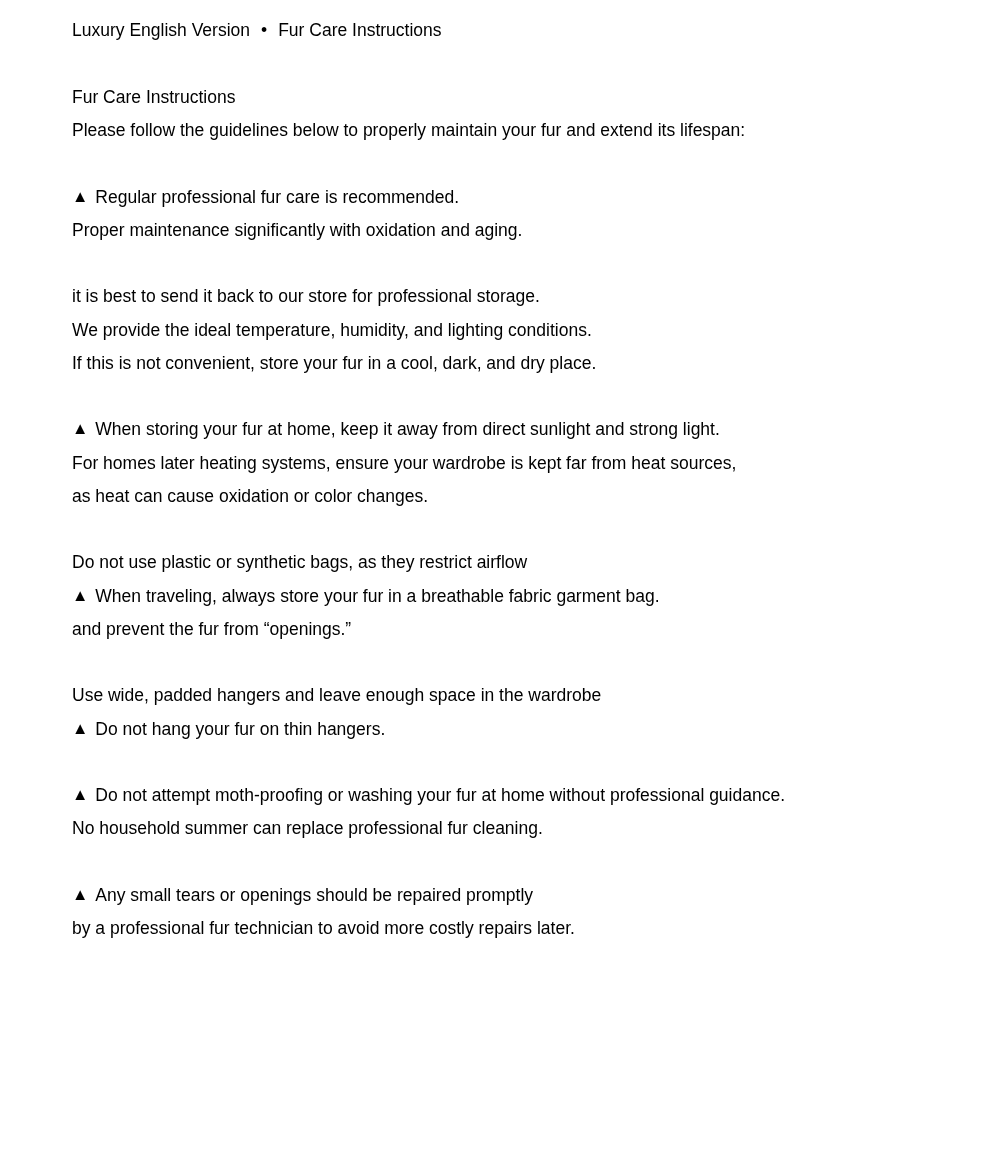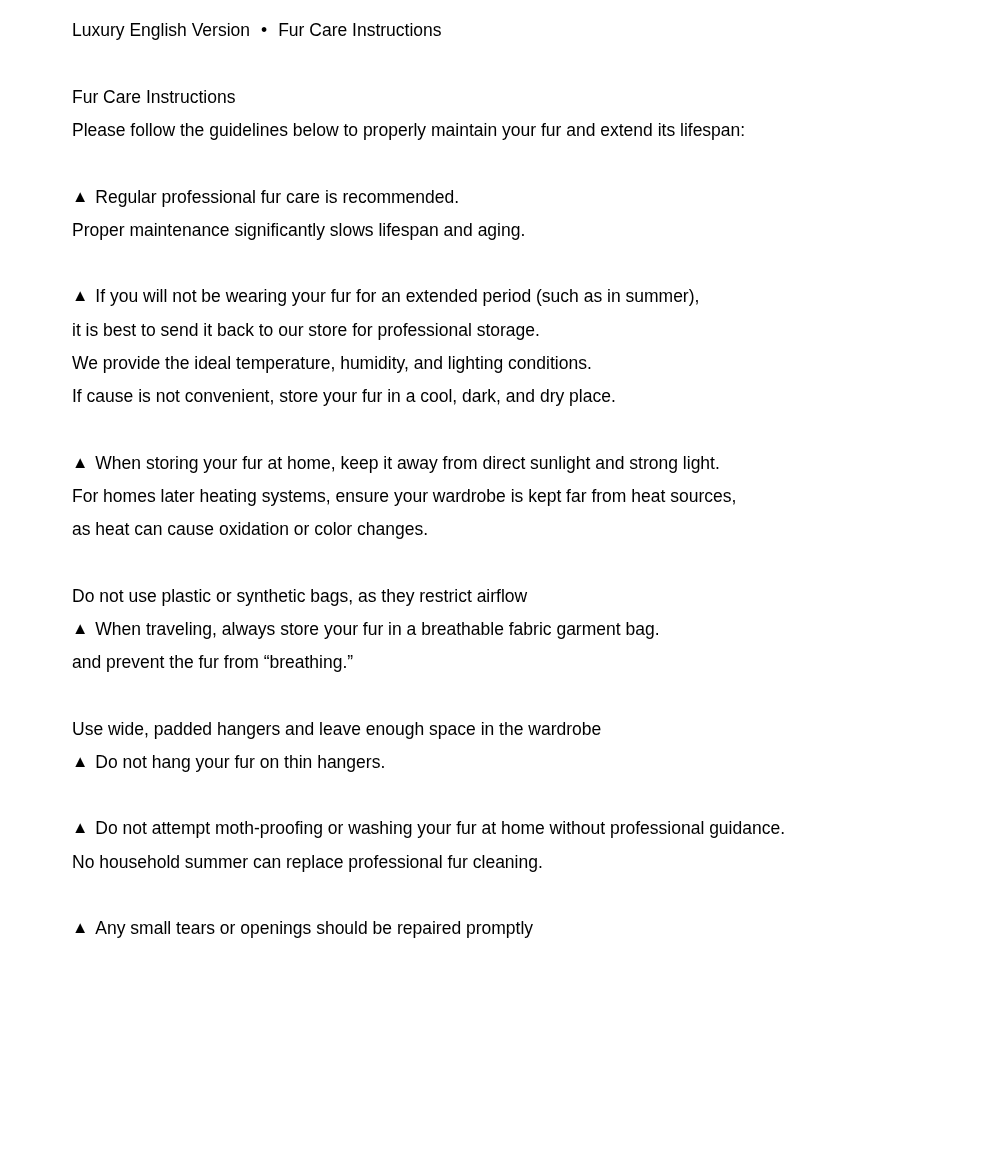--- a/index.html
+++ b/index.html
@@ -61,7 +61,7 @@
   <div id="guidelines">
       <div class="para">
         <div class="line"><span class="marker">▲</span>Regular professional fur care is recommended.</div>
-        <div class="line">Proper maintenance significantly slows lifespan and aging.</div>
+        <div class="line">Proper maintenance significantly with oxidation and aging.</div>
       </div>
       <div class="para">
         <div class="line"><span class="marker">▲</span>If you will not be wearing your fur for an extended period (such as in summer),</div>

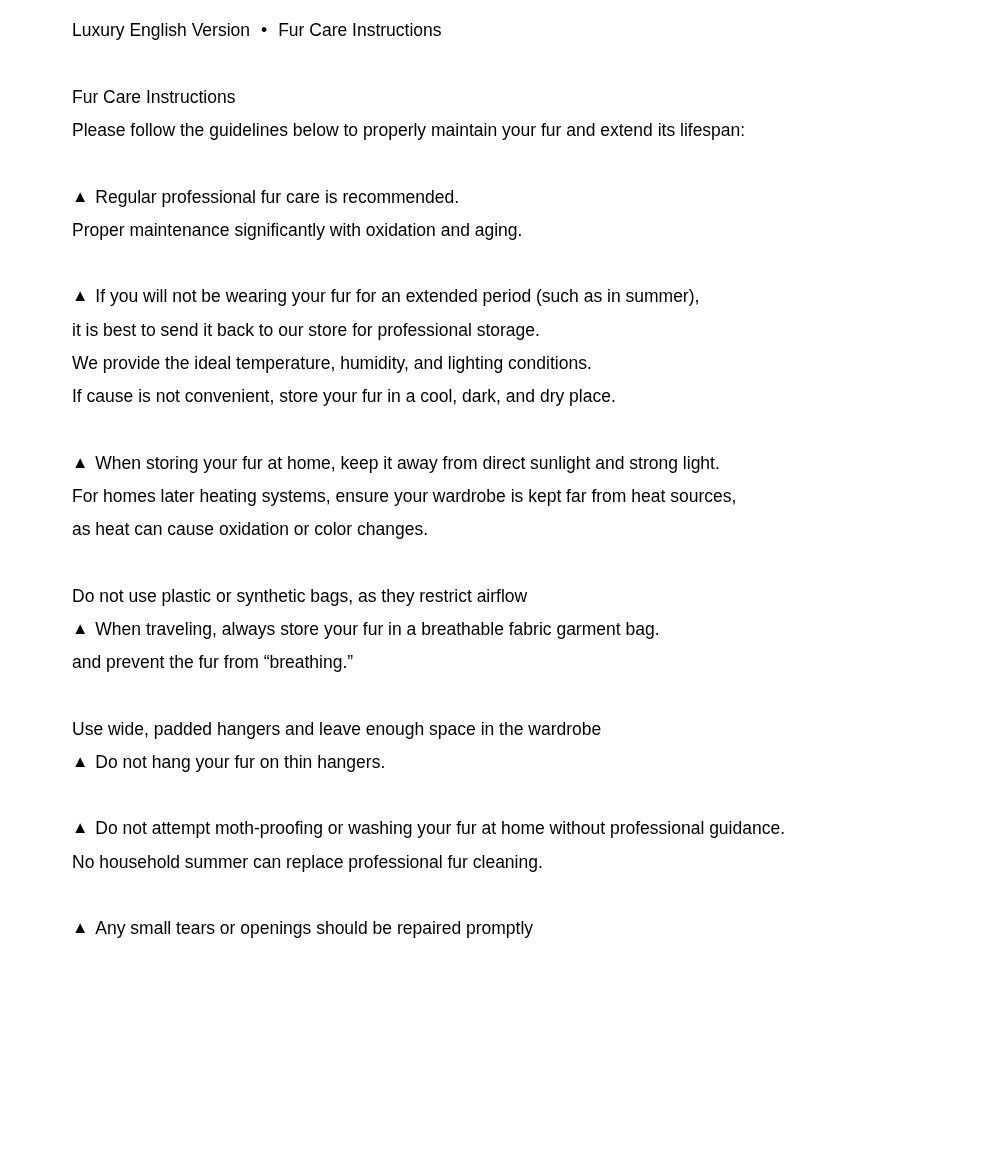--- a/index.html
+++ b/index.html
@@ -64,7 +64,6 @@
         <div class="line">Proper maintenance significantly with oxidation and aging.</div>
       </div>
       <div class="para">
-        <div class="line"><span class="marker">▲</span>If you will not be wearing your fur for an extended period (such as in summer),</div>
         <div class="line">it is best to send it back to our store for professional storage.</div>
         <div class="line">We provide the ideal temperature, humidity, and lighting conditions.</div>
         <div class="line">If cause is not convenient, store your fur in a cool, dark, and dry place.</div>

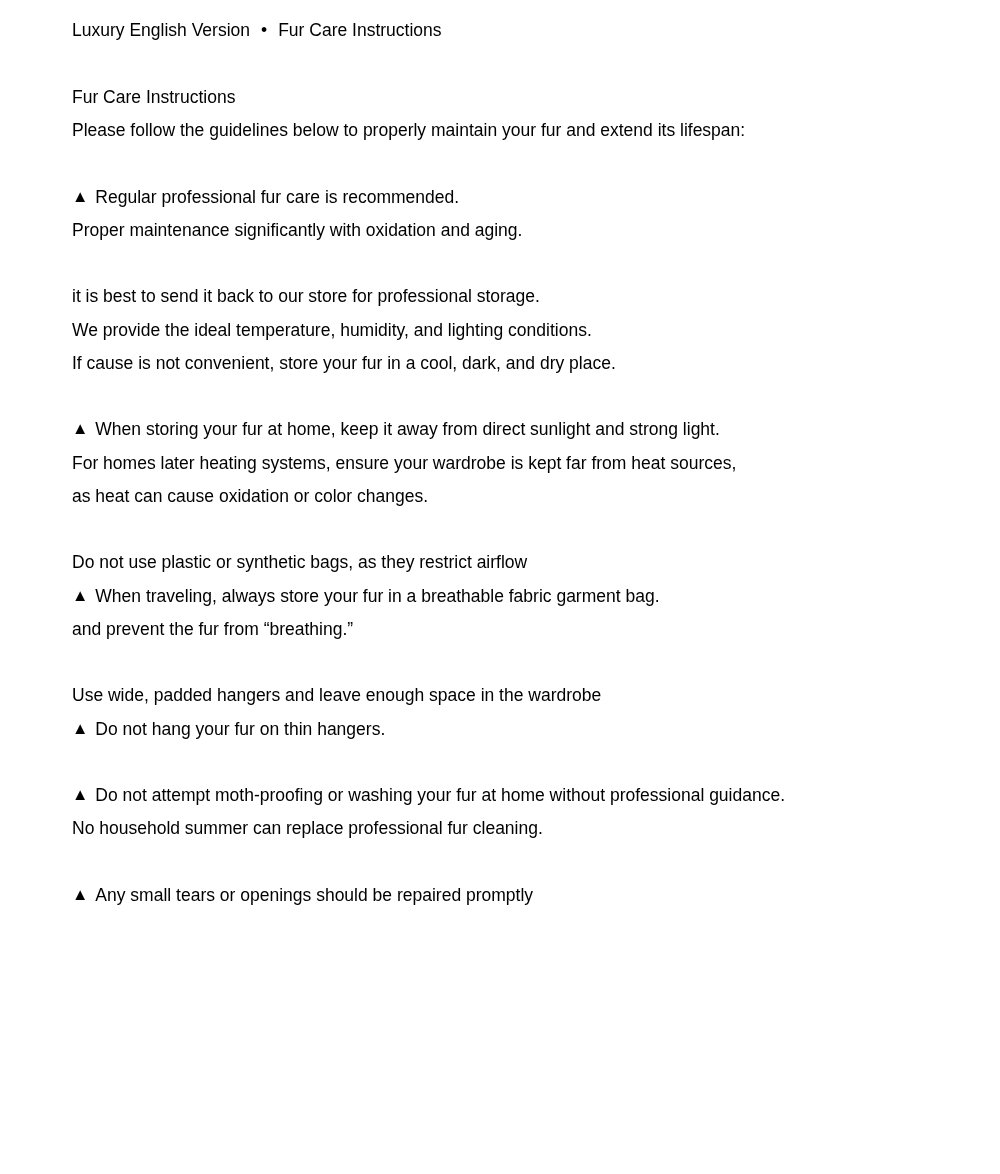--- a/index.html
+++ b/index.html
@@ -66,7 +66,7 @@
       <div class="para">
         <div class="line">it is best to send it back to our store for professional storage.</div>
         <div class="line">We provide the ideal temperature, humidity, and lighting conditions.</div>
-        <div class="line">If cause is not convenient, store your fur in a cool, dark, and dry place.</div>
+        <div class="line">If this is not convenient, store your fur in a cool, dark, and dry place.</div>
       </div>
       <div class="para">
         <div class="line"><span class="marker">▲</span>When storing your fur at home, keep it away from direct sunlight and strong light.</div>

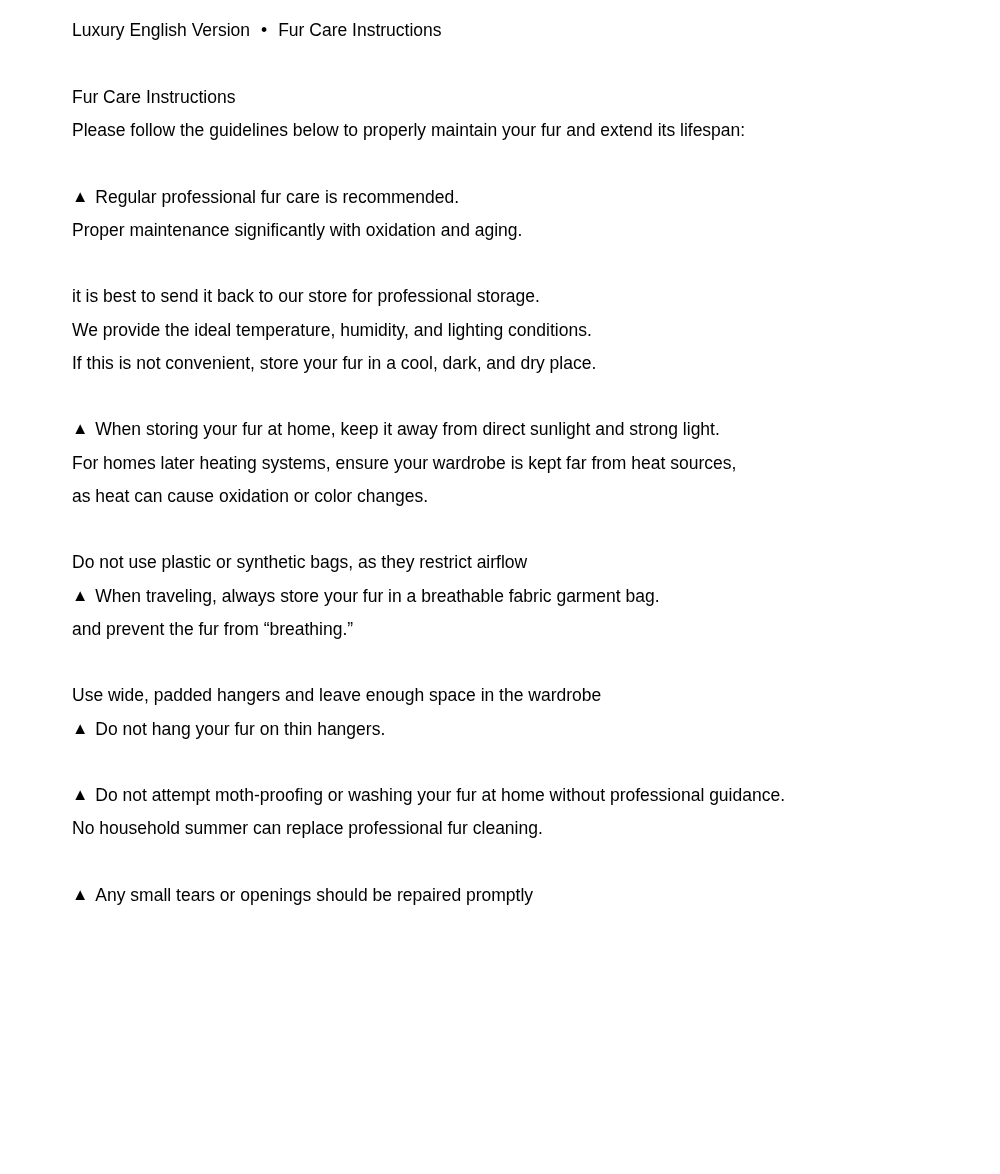--- a/index.html
+++ b/index.html
@@ -76,7 +76,7 @@
       <div class="para">
         <div class="line">Do not use plastic or synthetic bags, as they restrict airflow</div>
         <div class="line"><span class="marker">▲</span>When traveling, always store your fur in a breathable fabric garment bag.</div>
-        <div class="line">and prevent the fur from “breathing.”</div>
+        <div class="line">and prevent the fur from “openings.”</div>
       </div>
       <div class="para">
         <div class="line">Use wide, padded hangers and leave enough space in the wardrobe</div>

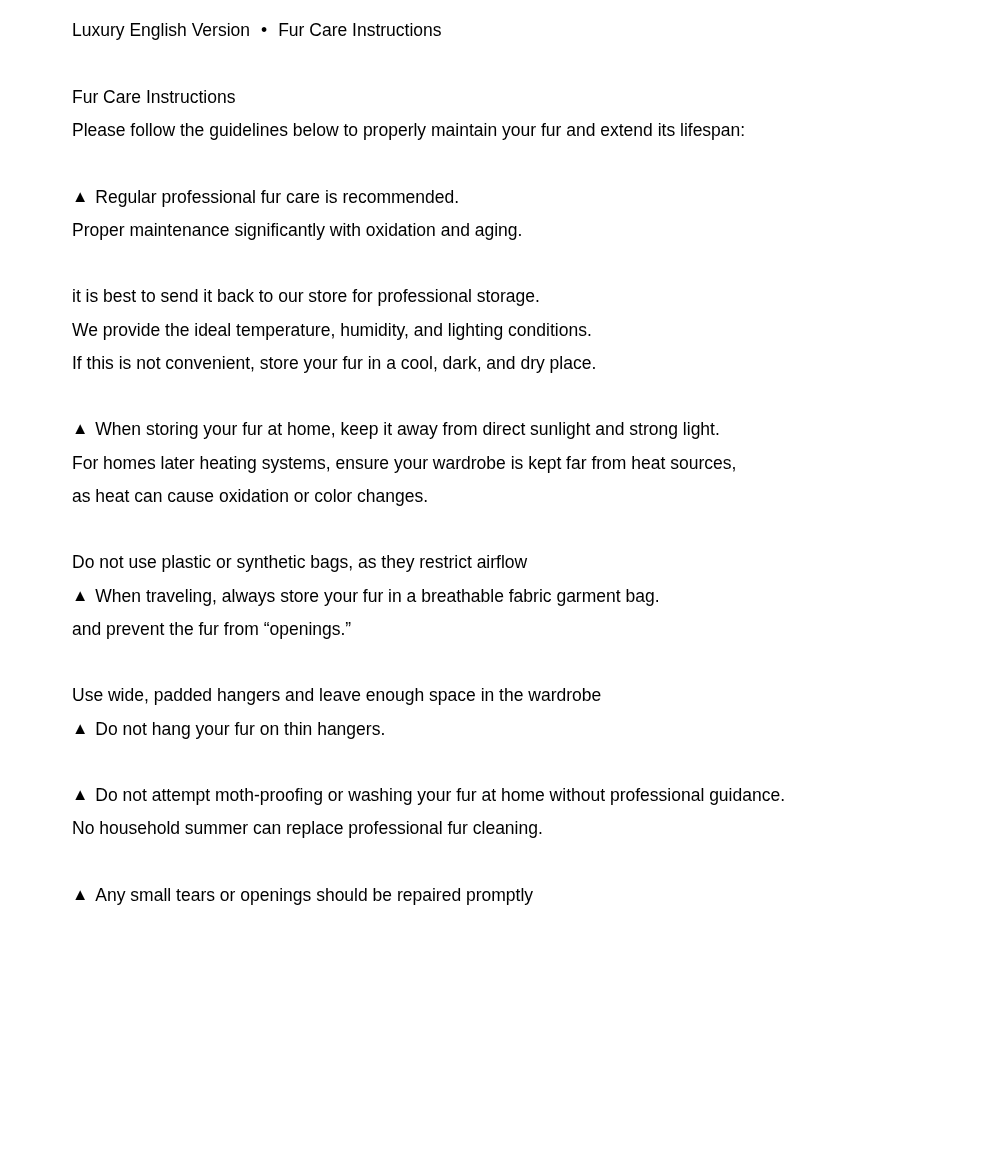--- a/index.html
+++ b/index.html
@@ -88,6 +88,7 @@
       </div>
       <div class="para">
         <div class="line"><span class="marker">▲</span>Any small tears or openings should be repaired promptly</div>
+        <div class="line">by a professional fur technician to avoid more costly repairs later.</div>
       </div>
     </div>
 

